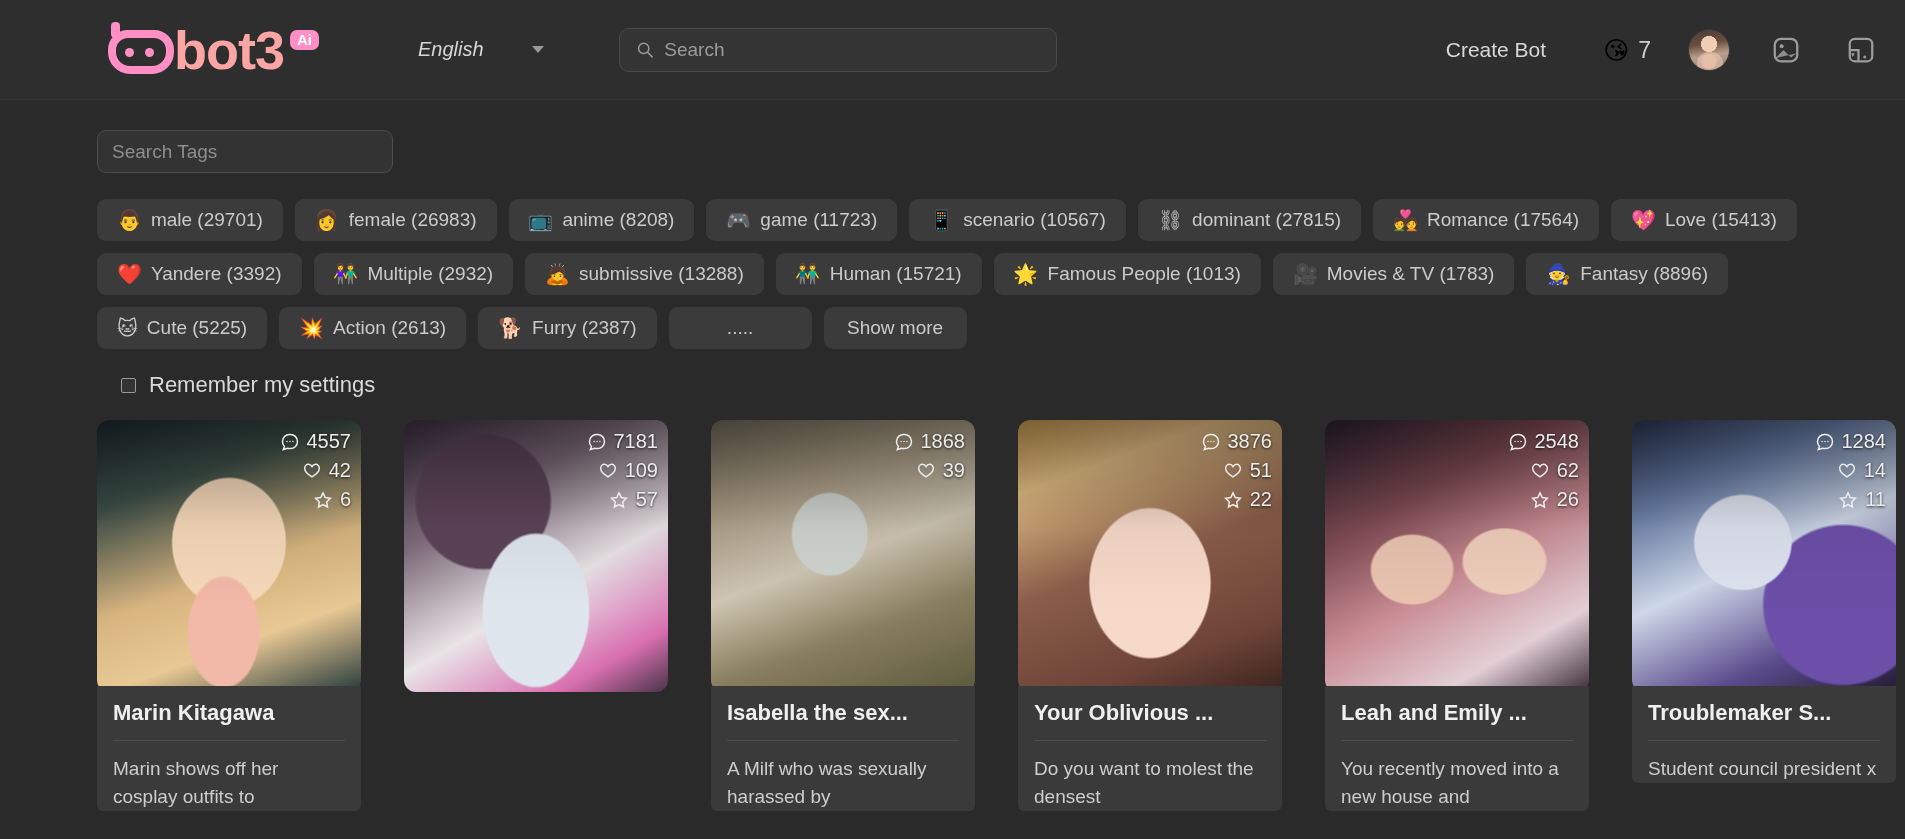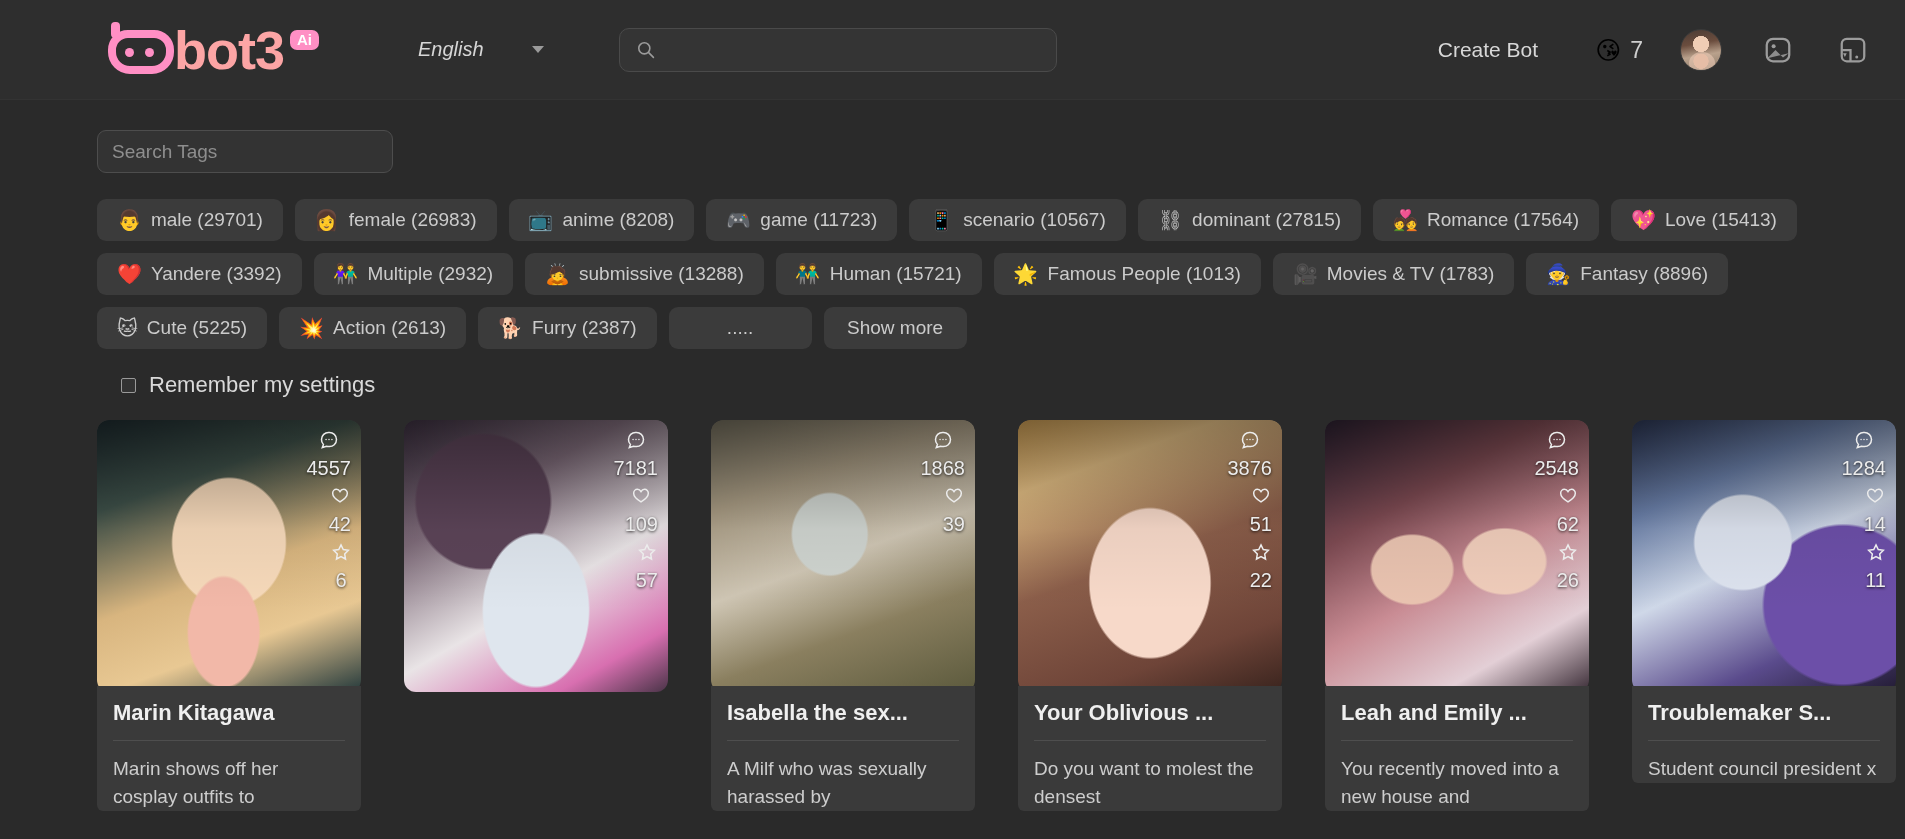--- a/index.html
+++ b/index.html
@@ -269,6 +269,7 @@
       <circle cx="10.5" cy="10.5" r="7"></circle>
         <line x1="16" y1="16" x2="22" y2="22" stroke-linecap="round"></line>
     </svg>
+    <input type="text" placeholder="Search" style="">
   </div>
 
   <div class="header-right">

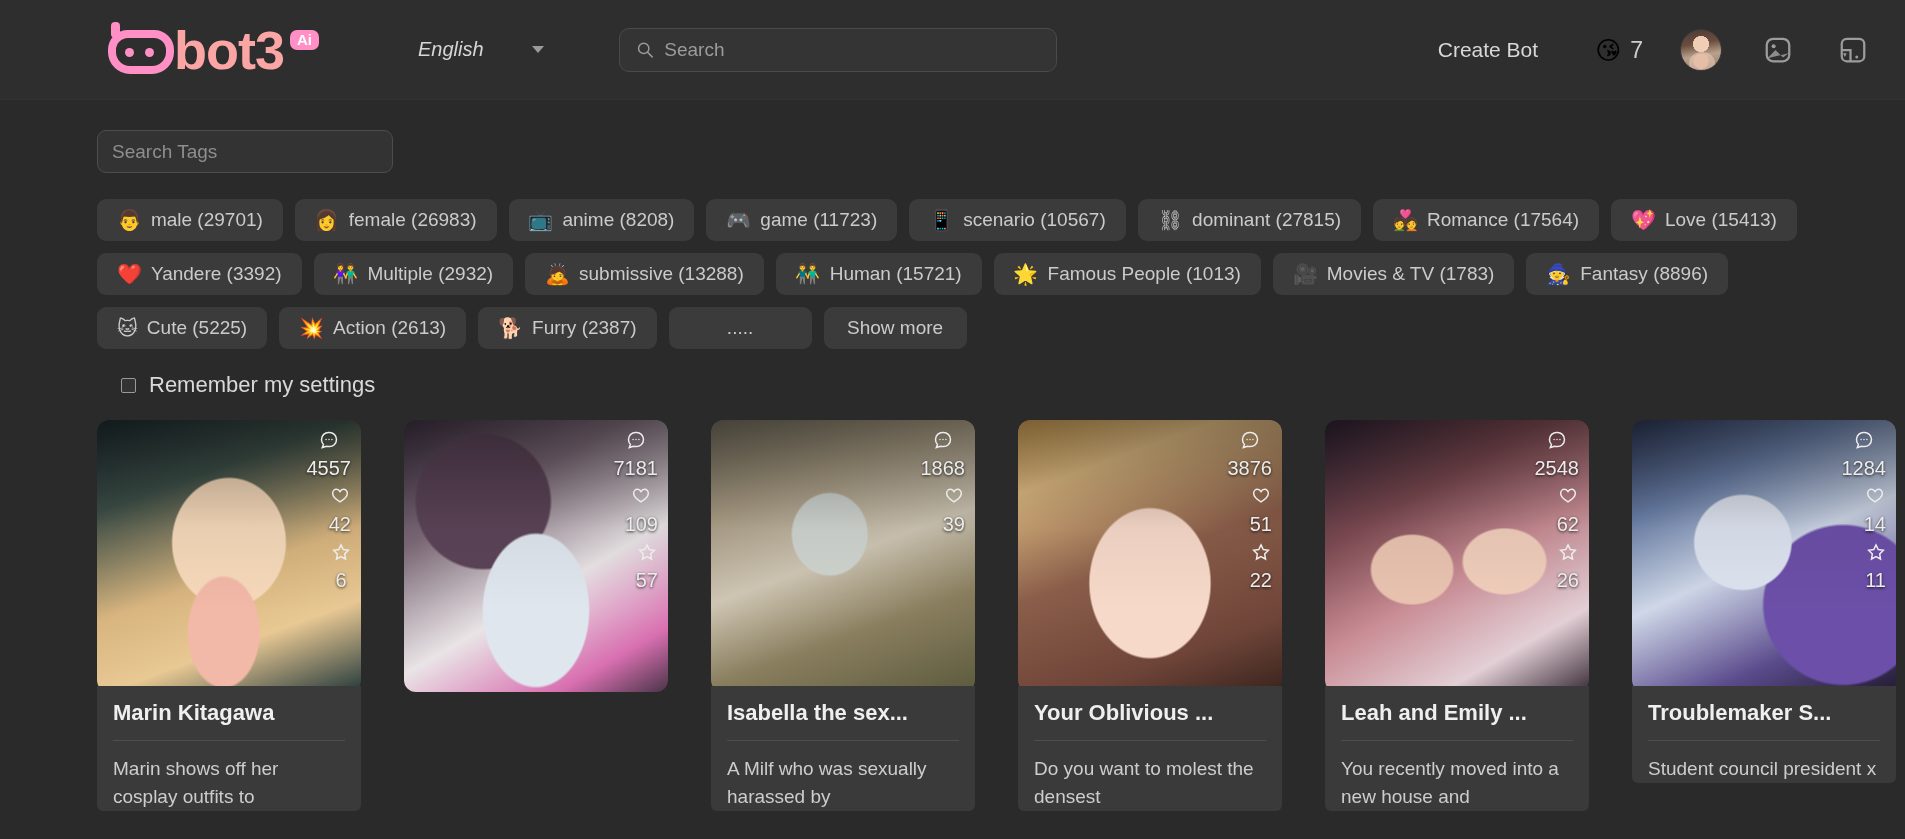--- a/index.html
+++ b/index.html
@@ -91,7 +91,7 @@
   .search-box input::placeholder { color: #9b9b9b; }
 
   .header-right {
-    position: absolute; right: 32px; top: 0; height: 100px;
+    position: absolute; right: 24px; top: 0; height: 100px;
     display: flex; align-items: center; gap: 0;
   }
   .create-bot {

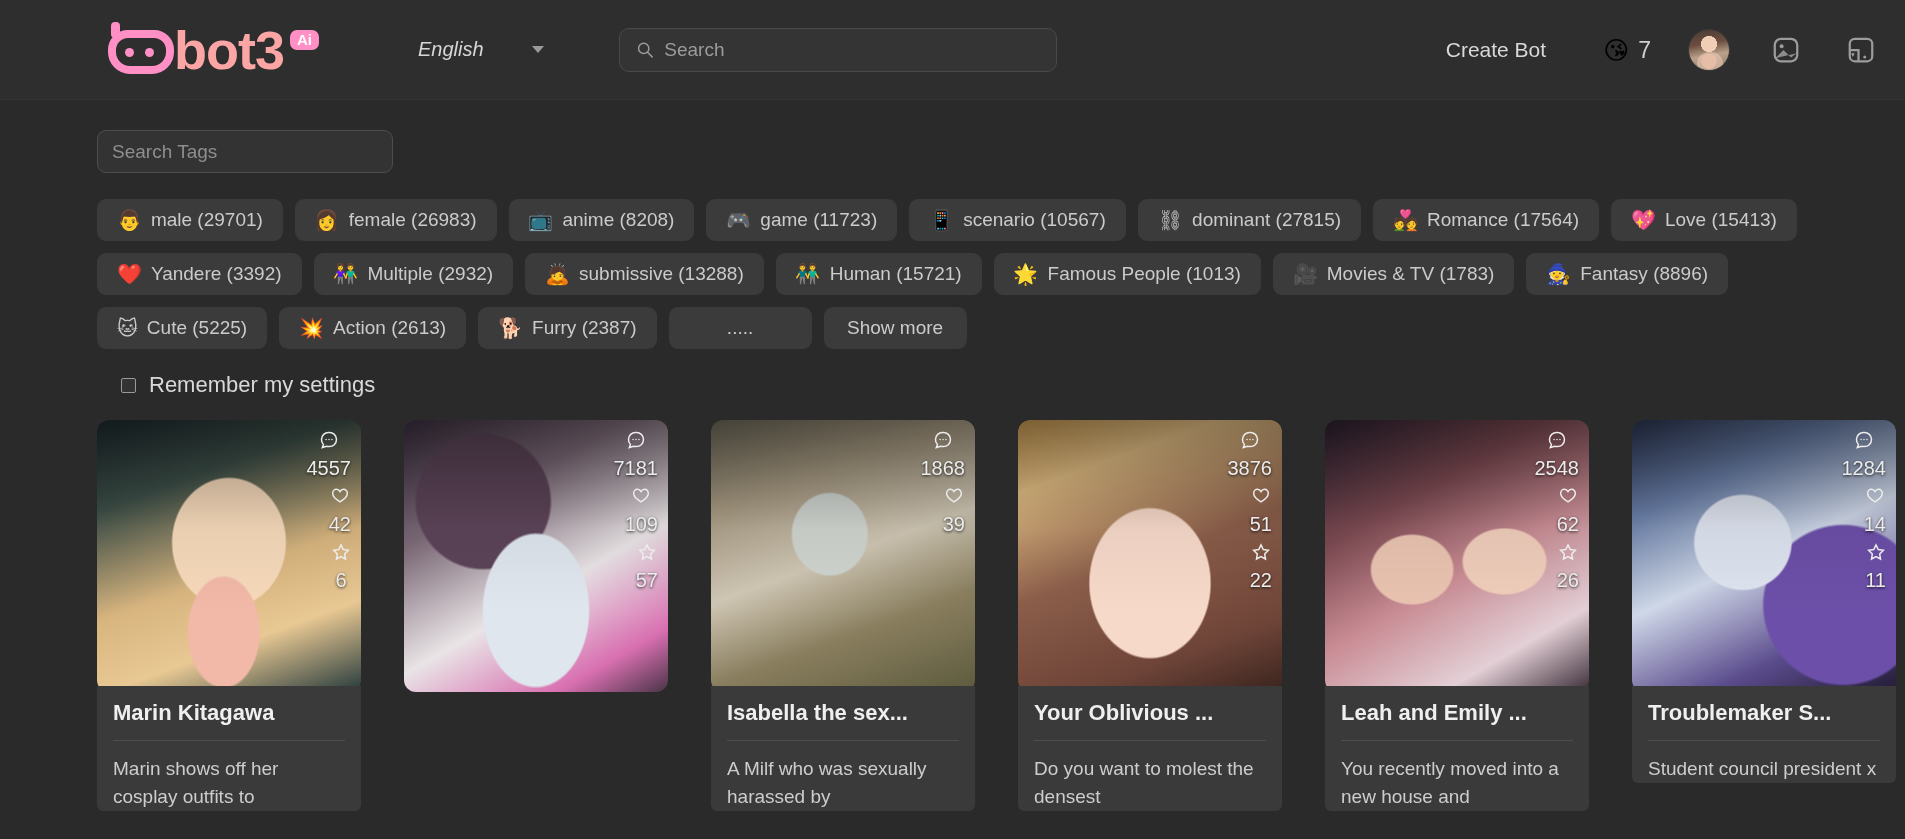--- a/index.html
+++ b/index.html
@@ -196,7 +196,7 @@
     text-shadow: 0 1px 3px rgba(0,0,0,.8);
     z-index: 3;
   }
-  .stat { display: flex; align-items: center; gap: 7px; flex-direction: column; }
+  .stat { display: flex; align-items: center; gap: 7px; }
   .stat svg { display: block; }
   .card-body {
     background: #3a3a3a;

